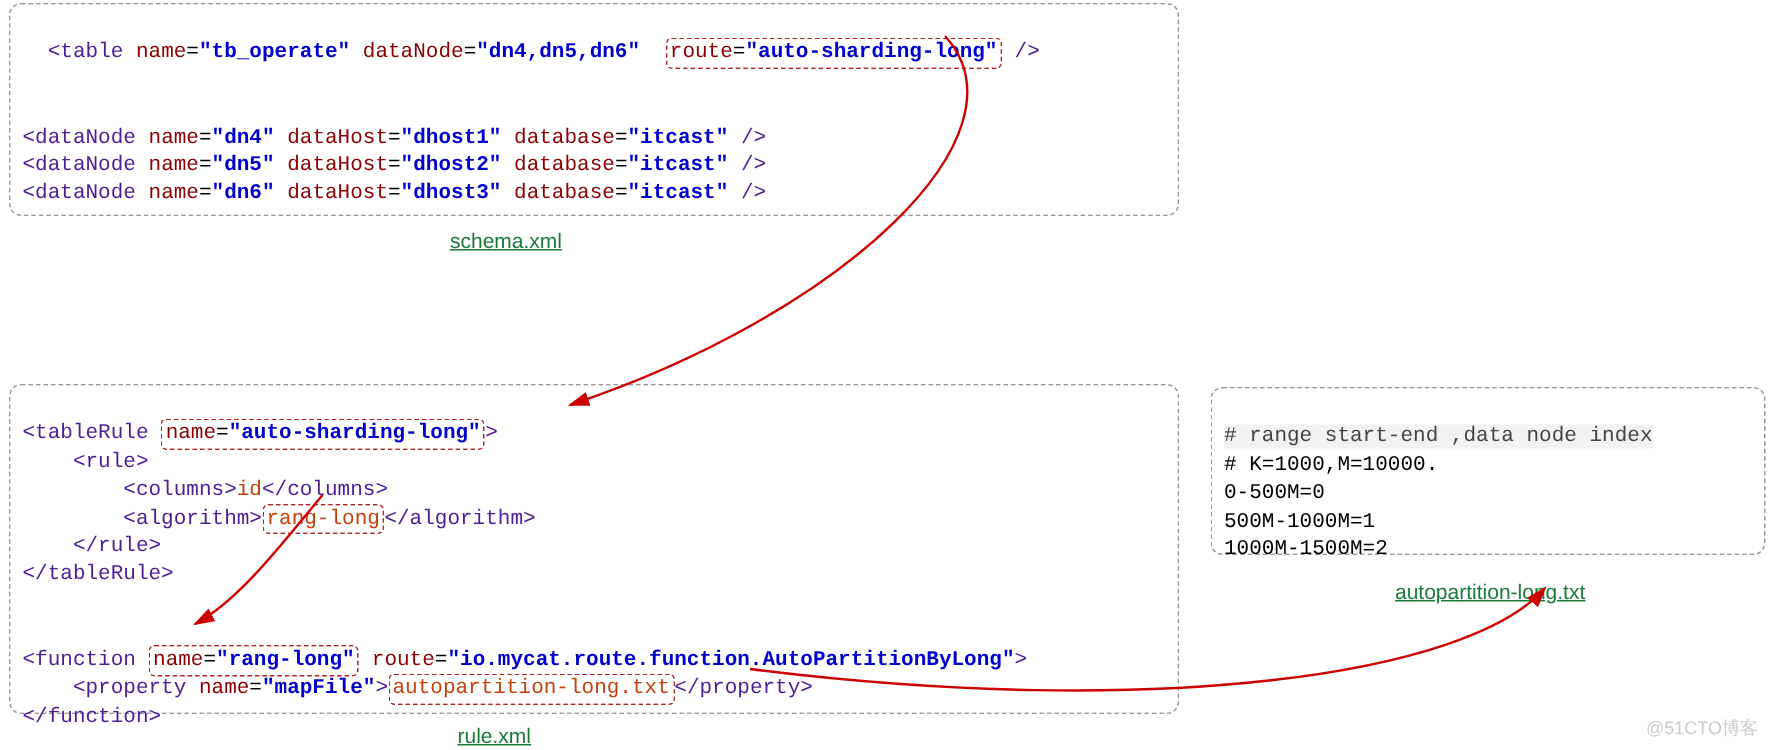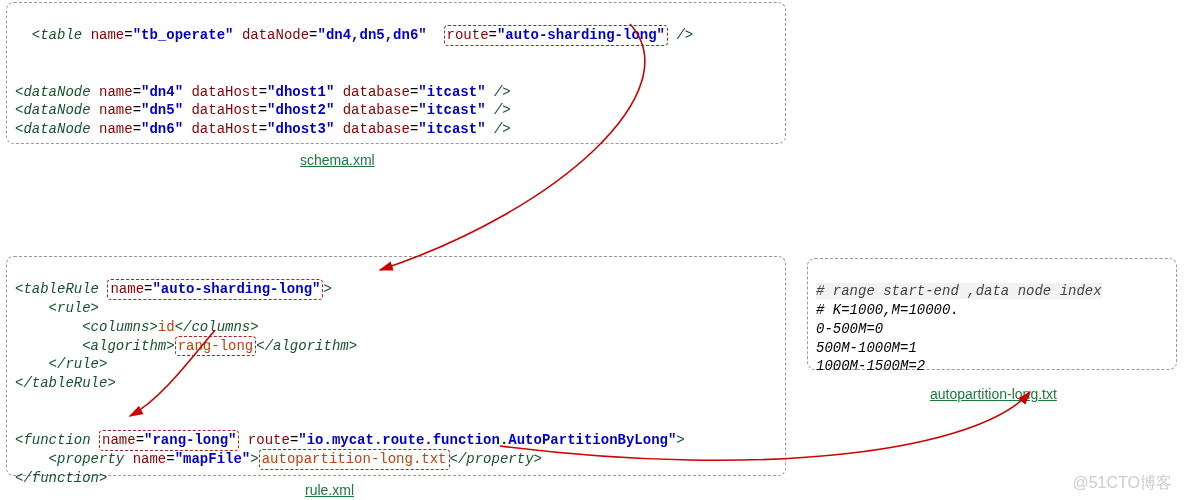--- a/index.html
+++ b/index.html
@@ -37,7 +37,7 @@
     font-size: 16px;
     color: #cccccc;
   }
-  .tag { color: #14532d; font-style: italic; }
+  .tag { color: #4c1d95; }
   .attr { color: #8b0000; margin-top: 27px; }
   .val { color: #0000cc; font-weight: bold; }
   .txt { color: #c2410c; font-weight: normal; }

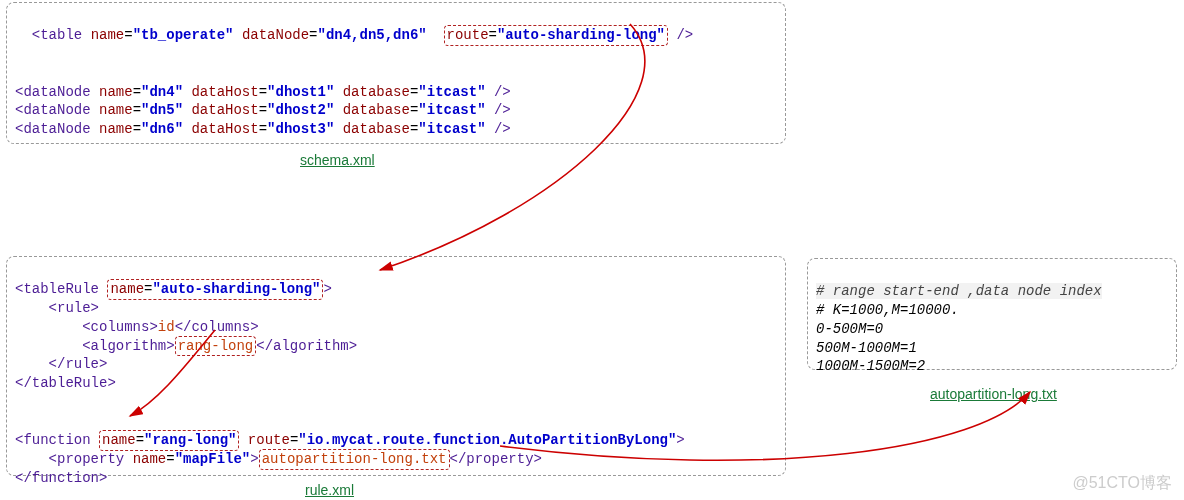--- a/index.html
+++ b/index.html
@@ -84,7 +84,7 @@
 </div>
 <div class="caption" style="left:305px; top:482px;">rule.xml</div>
 
-<div class="panel" style="left:807px; top:258px; width:370px; height:112px; white-space:pre;font-style:italic;">
+<div class="panel" style="left:807px; top:258px; width:370px; height:112px; white-space:pre;">
 <span class="cmtbg"># range start-end ,</span><span class="cmtbg">data node index</span>
 <span># K=1000,M=10000.</span>
 <span>0-500M=0</span>

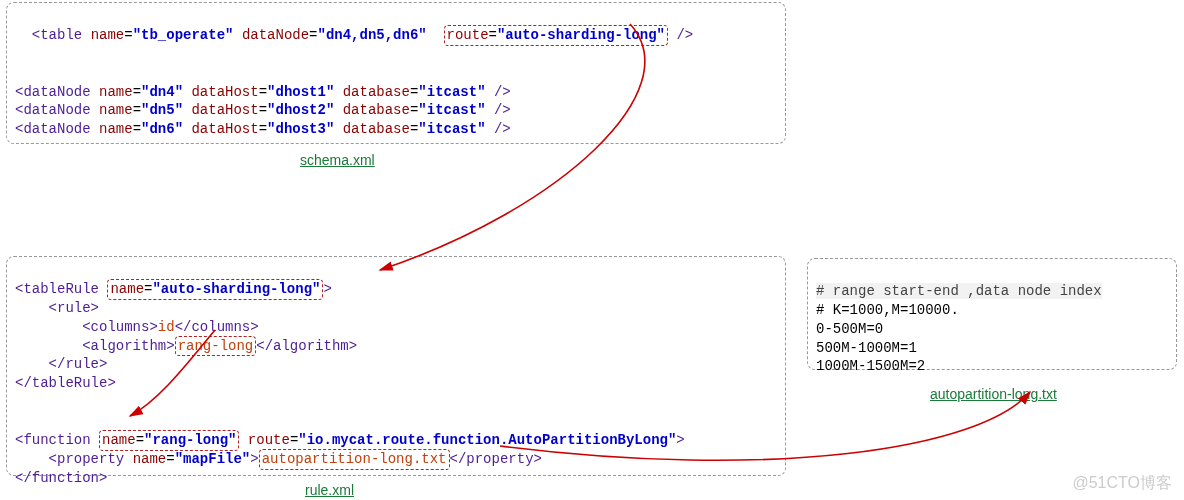--- a/index.html
+++ b/index.html
@@ -34,7 +34,7 @@
   .watermark {
     position: absolute;
     font-family: Arial, sans-serif;
-    font-size: 16px;
+    font-size: 12px;
     color: #cccccc;
   }
   .tag { color: #4c1d95; }

